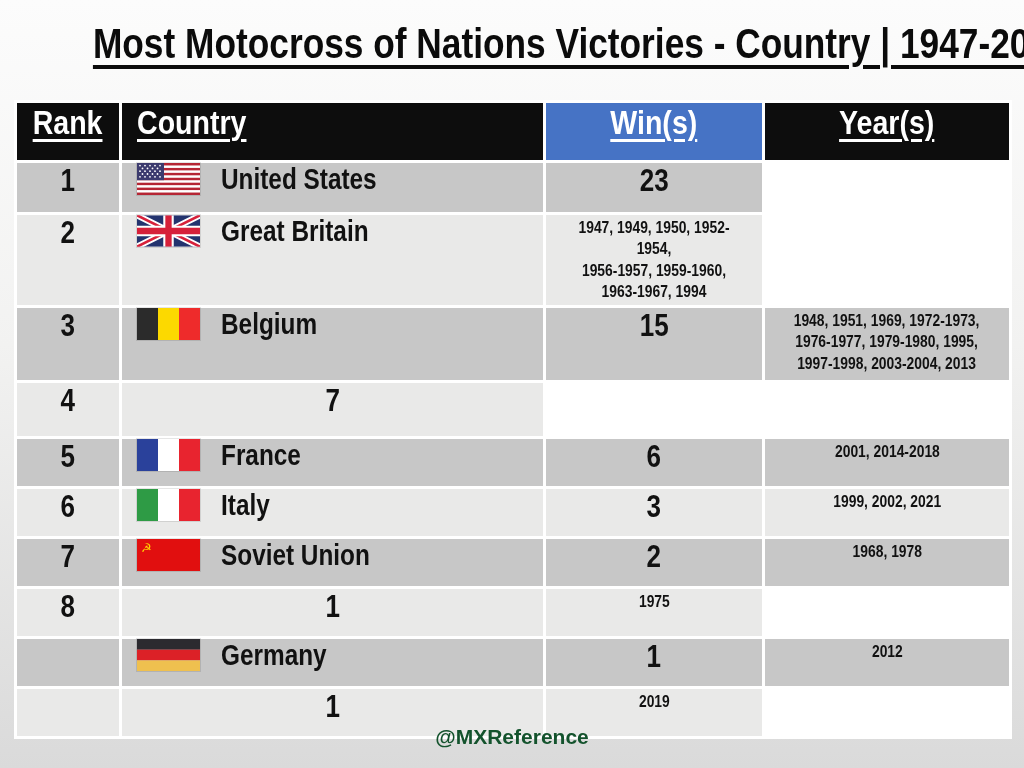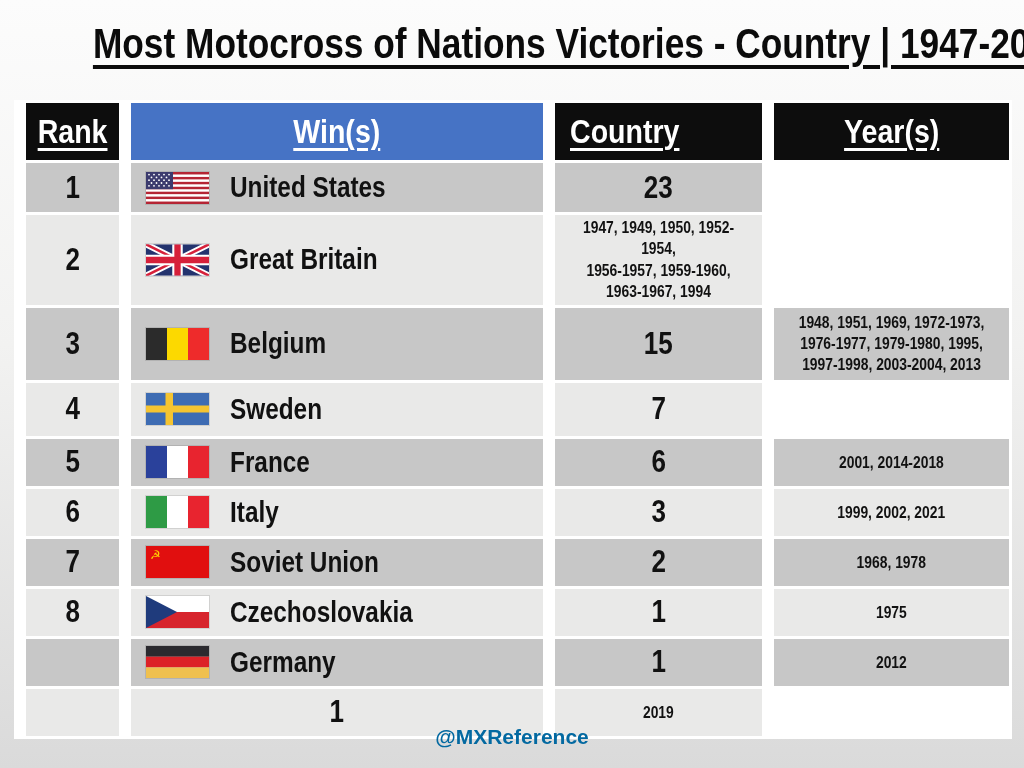--- a/index.html
+++ b/index.html
@@ -26,7 +26,7 @@
     display:flex; flex-direction:column; gap:3px;
   }
   .row { display:grid; grid-template-columns:102px 421px 216px 244px; gap:3px; }
-  .cell { display:flex; align-items:center; justify-content:center;margin-left:9px; }
+  .cell { display:flex; justify-content:center; }
   .c-country { justify-content:flex-start; padding-left:15px; }
 
   .hdr { min-height:57px; }

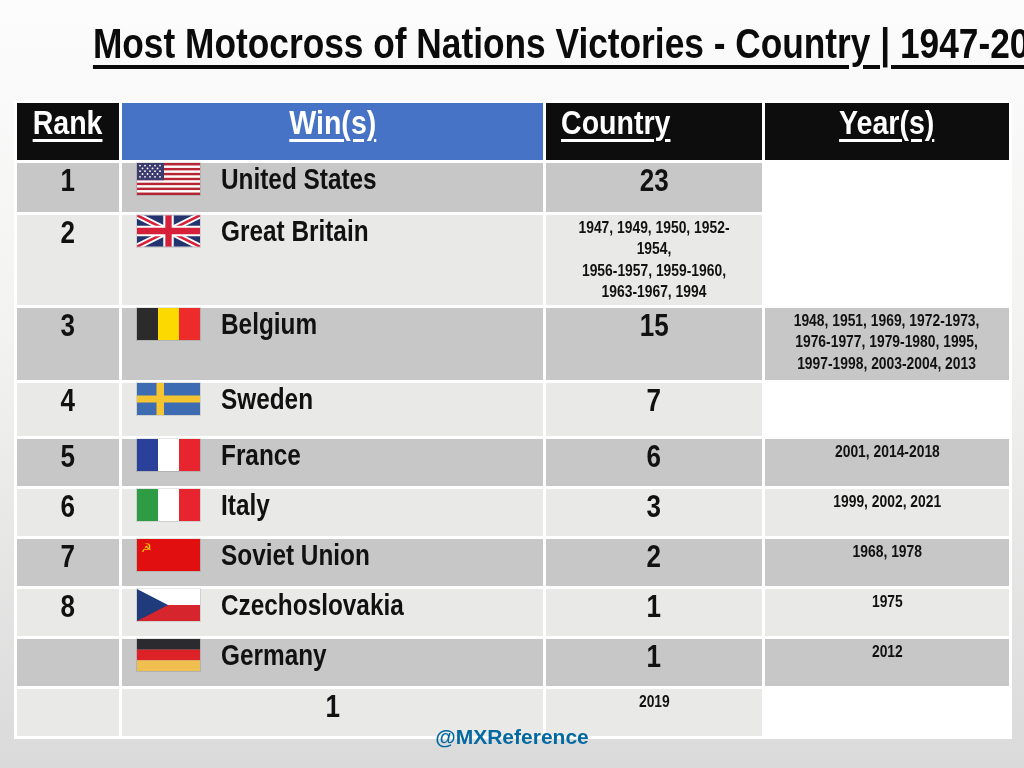--- a/index.html
+++ b/index.html
@@ -66,11 +66,11 @@
     <div class="cell">
       <span class="cond">Rank</span>
     </div>
+    <div class="cell c-country">
+      <span class="cond cond-left">Country</span>
+    </div>
     <div class="cell c-win">
       <span class="cond">Win(s)</span>
-    </div>
-    <div class="cell c-country">
-      <span class="cond cond-left">Country</span>
     </div>
     <div class="cell">
       <span class="cond">Year(s)</span>

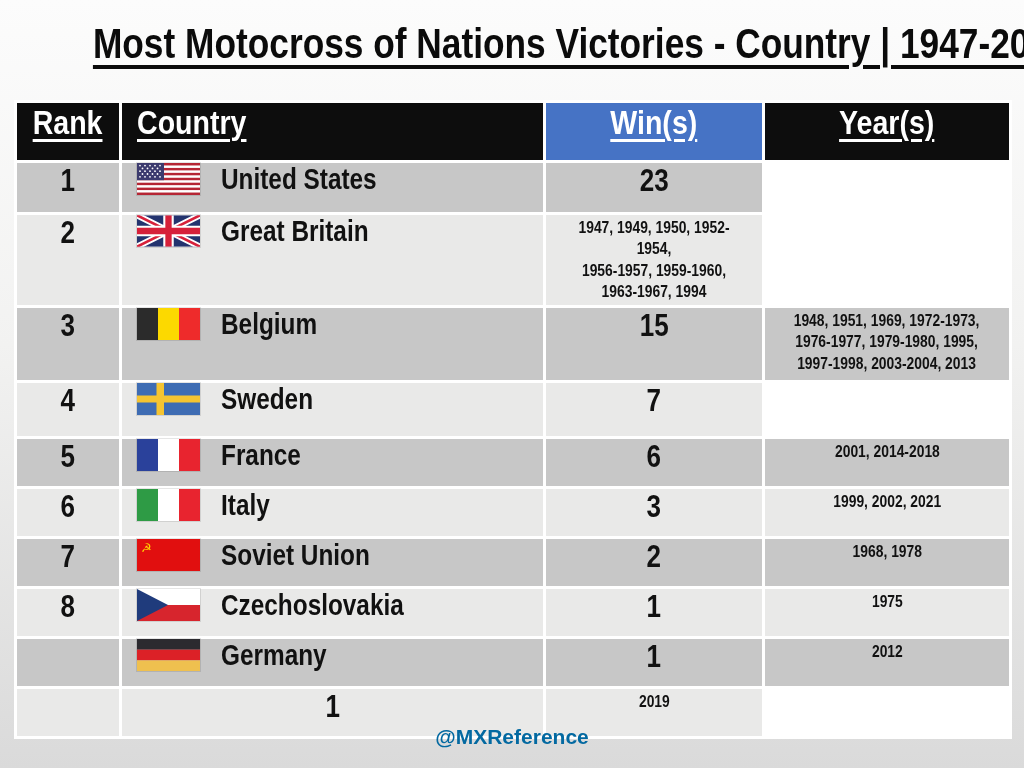--- a/index.html
+++ b/index.html
@@ -176,14 +176,6 @@
     <div class="cell">
       <span class="num cond">4</span>
     </div>
-    <div class="cell c-country">
-      <svg class="flag" viewBox="0 0 63 32">
-        <rect width="63" height="32" fill="#3e6cb3"></rect>
-        <rect x="19.5" width="7.5" height="32" fill="#f5c431"></rect>
-        <rect y="12.5" width="63" height="7" fill="#f5c431"></rect>
-      </svg>
-      <span class="country-name cond cond-left">Sweden</span>
-    </div>
     <div class="cell">
       <span class="num cond">7</span>
     </div>

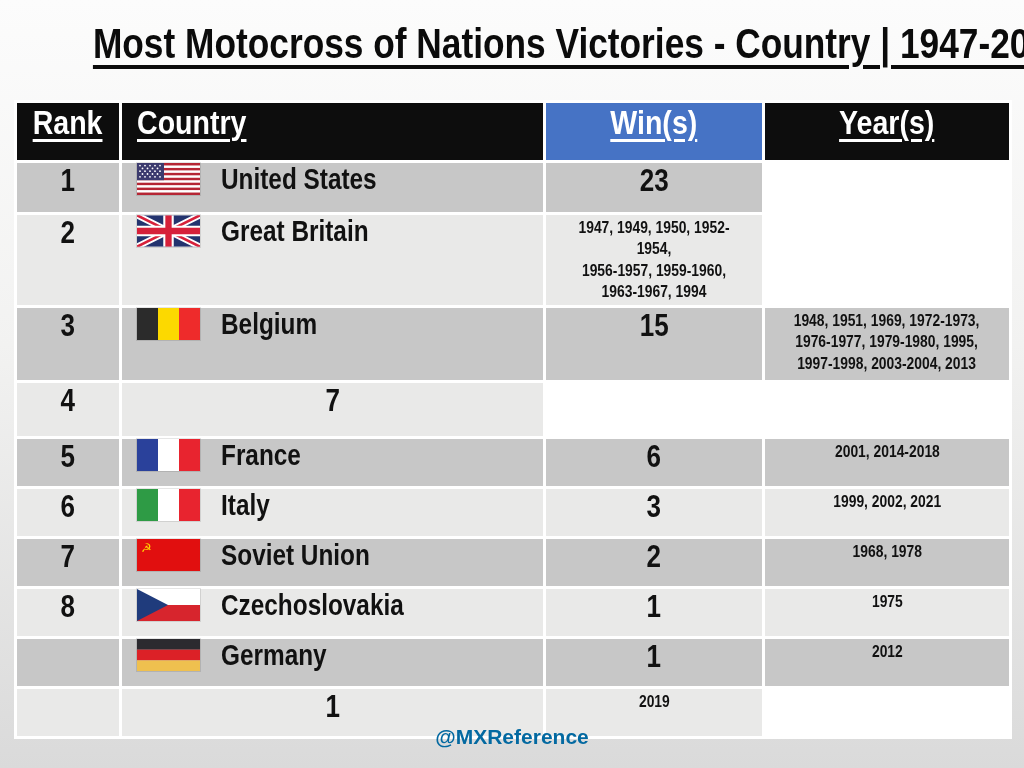--- a/index.html
+++ b/index.html
@@ -244,14 +244,6 @@
     <div class="cell">
       <span class="num cond">8</span>
     </div>
-    <div class="cell c-country">
-      <svg class="flag" viewBox="0 0 63 32">
-        <rect width="63" height="16" fill="#ffffff"></rect>
-        <rect y="16" width="63" height="16" fill="#d7252d"></rect>
-        <polygon points="0,0 31,16 0,32" fill="#1f3b7c"></polygon>
-      </svg>
-      <span class="country-name cond cond-left">Czechoslovakia</span>
-    </div>
     <div class="cell">
       <span class="num cond">1</span>
     </div>

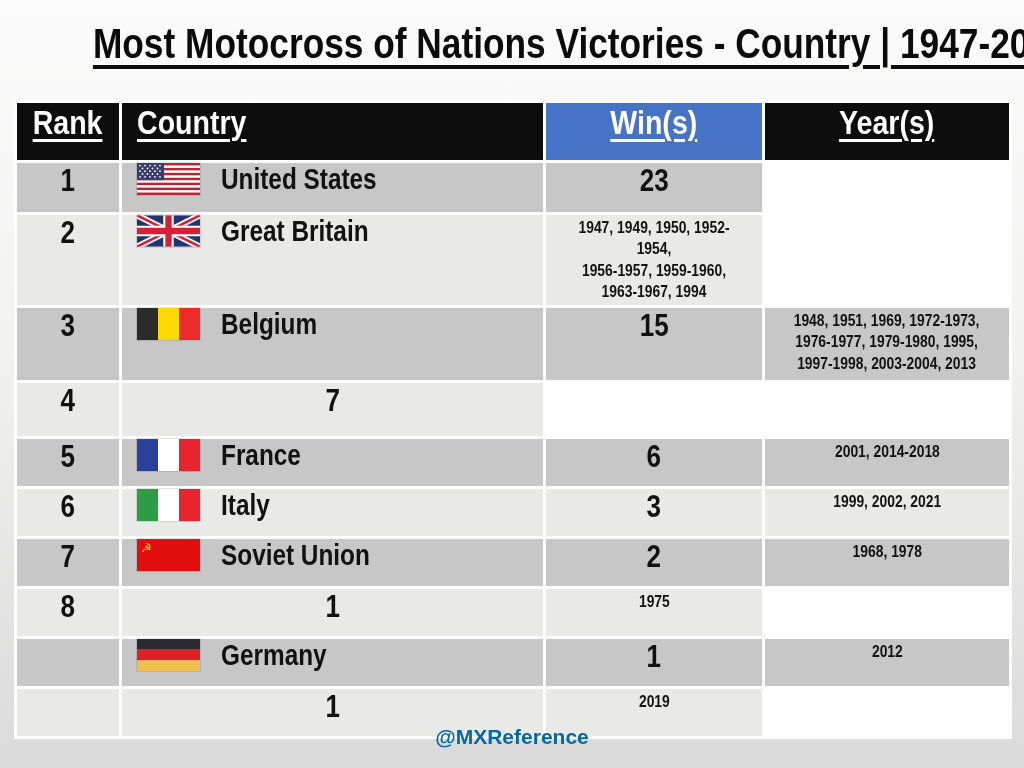--- a/index.html
+++ b/index.html
@@ -50,7 +50,7 @@
 
   .footer {
     position:absolute; top:725px; left:0; width:1024px; text-align:center;
-    font-size:21px; font-weight:bold; color:#0369a1;
+    font-size:21px; font-weight:bold; color:#14532d;
   }
 </style>
 </head>

